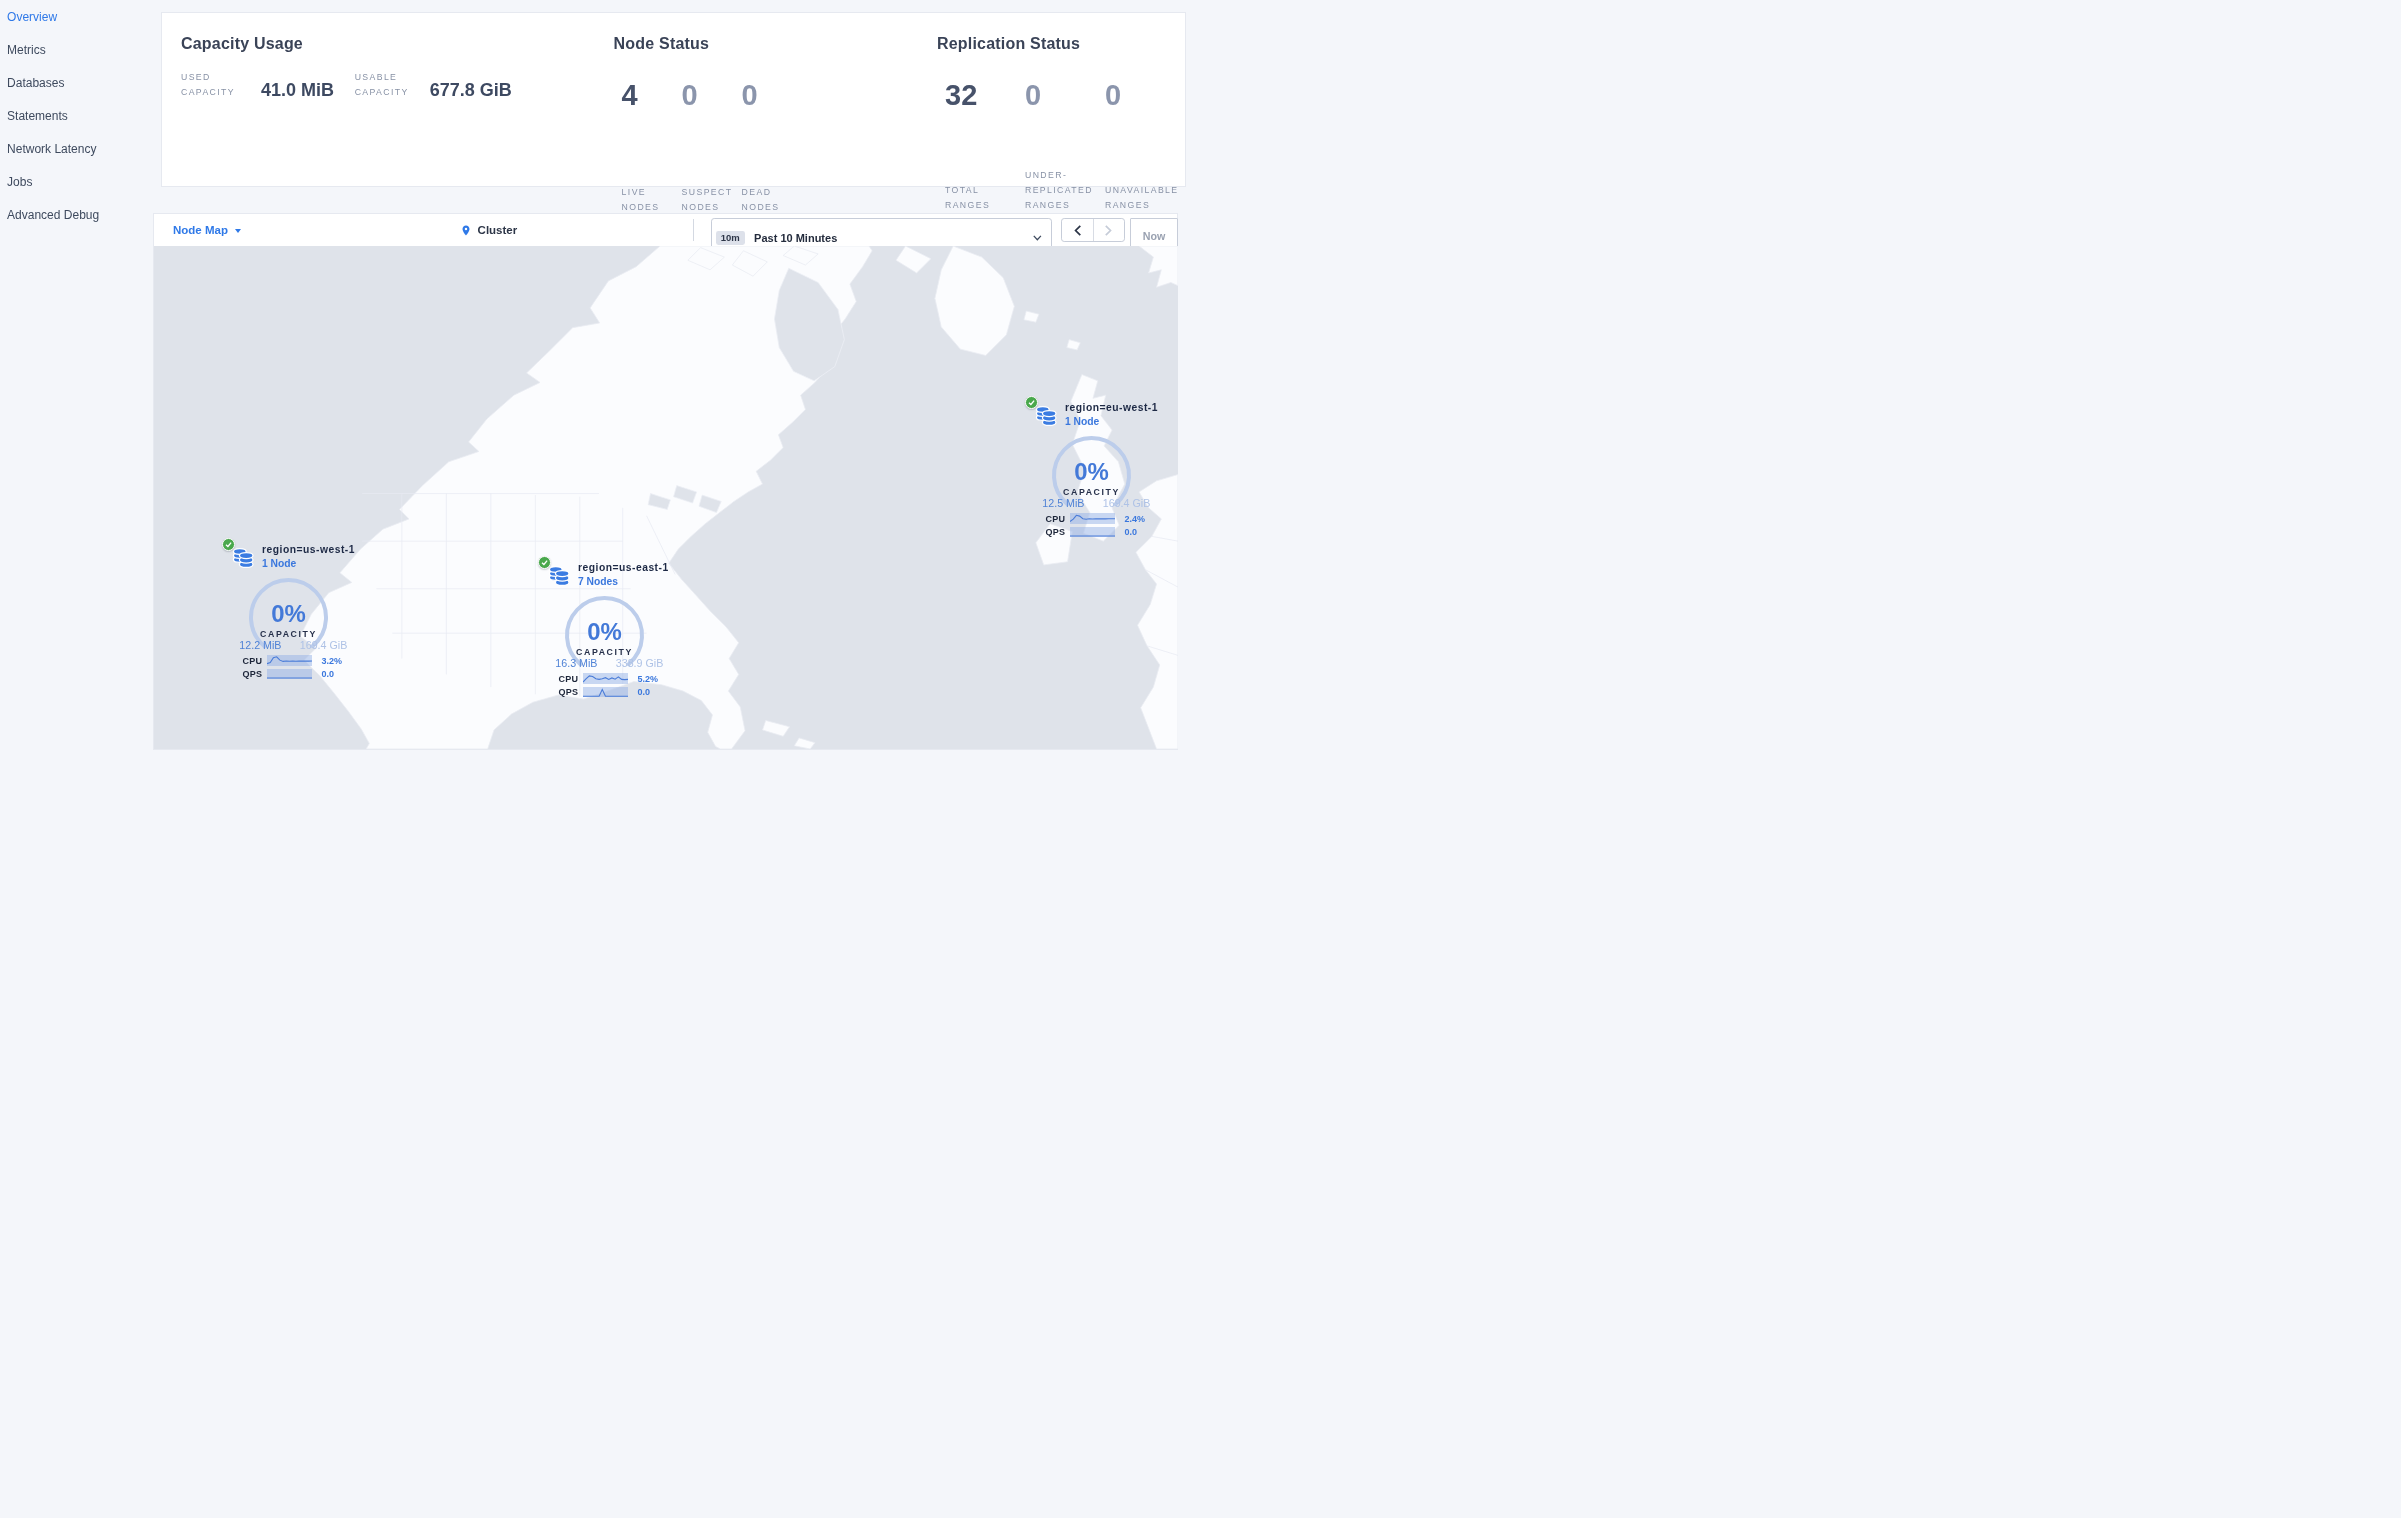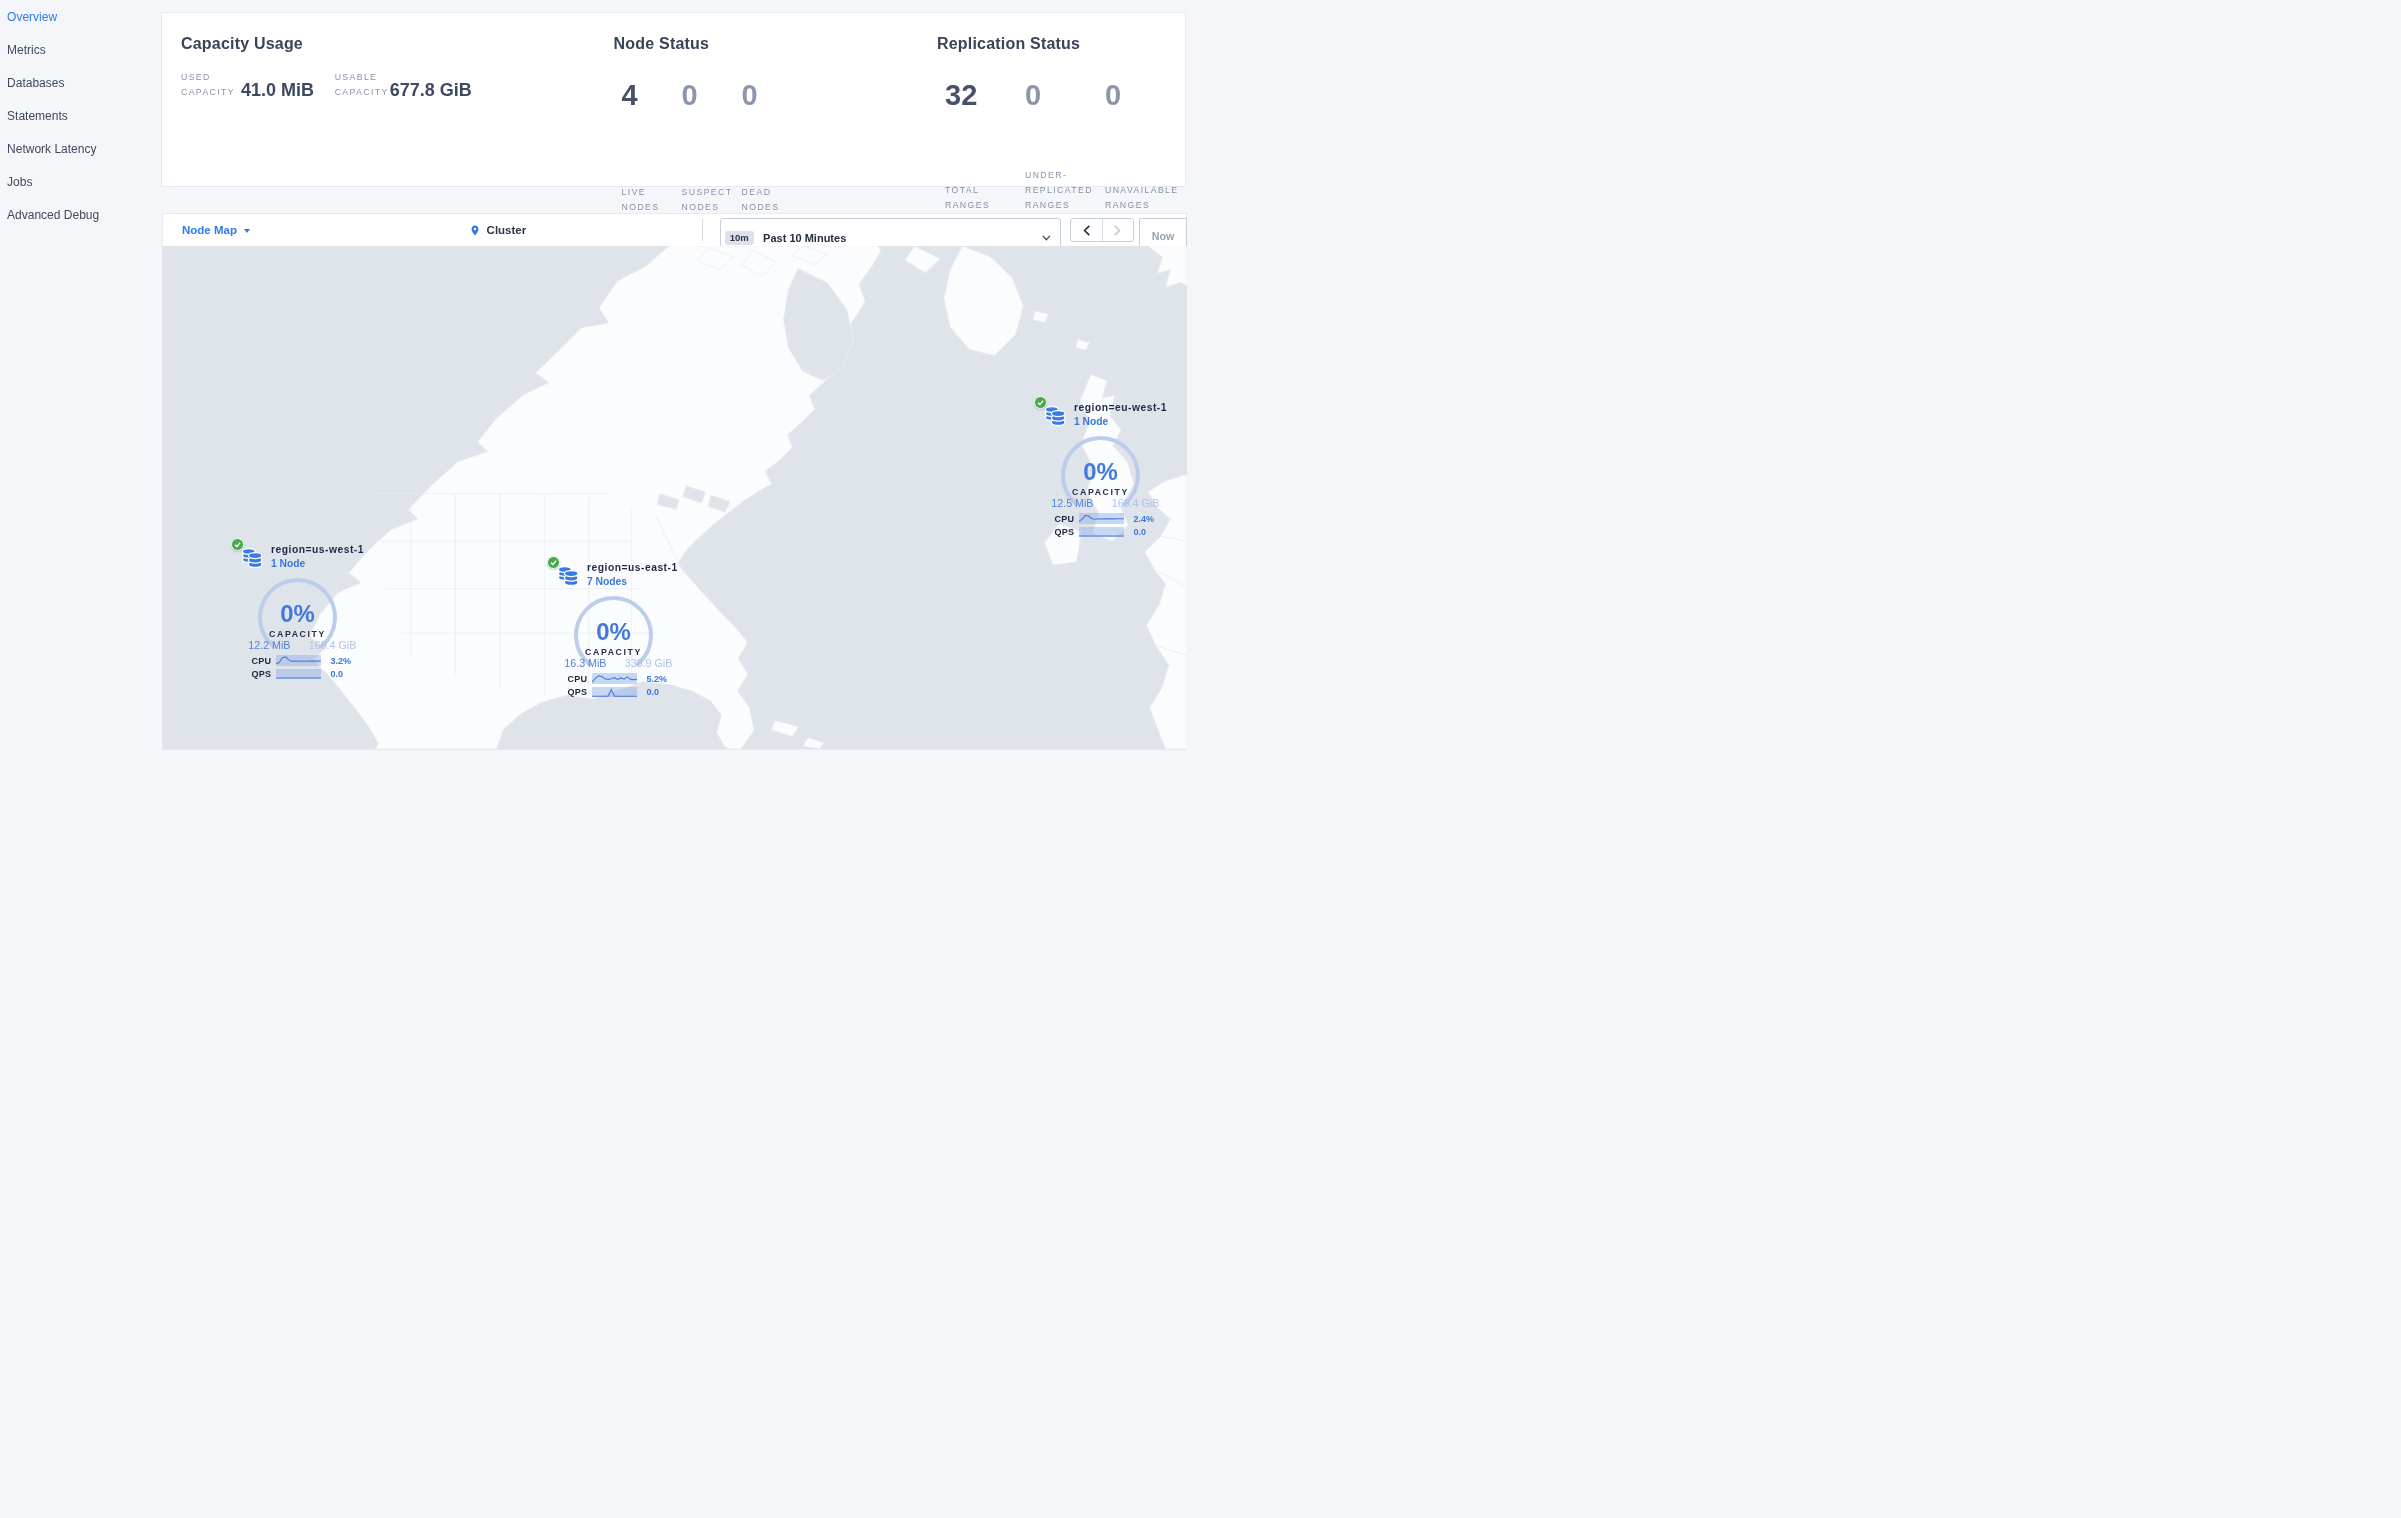--- a/index.html
+++ b/index.html
@@ -39,7 +39,7 @@
   .cap-stats { display:flex; margin-top:17.5px; }
   .stat { display:flex; align-items:flex-end; }
   .stat-label { font-size:8.7px; letter-spacing:1.4px; color:#8791a5; line-height:1.75; }
-  .stat-value { font-size:18px; font-weight:700; color:#3d4961; margin-left:4px; line-height:1; padding-bottom:1.6px; white-space:nowrap;text-align:right; }
+  .stat-value { font-size:18px; font-weight:700; color:#3d4961; margin-left:24px; line-height:1; padding-bottom:1.6px; white-space:nowrap;text-align:right; }
   .w71 { width:56px; } .w64 { width:51px; }
   .stat + .stat { margin-left:20.6px; }
 

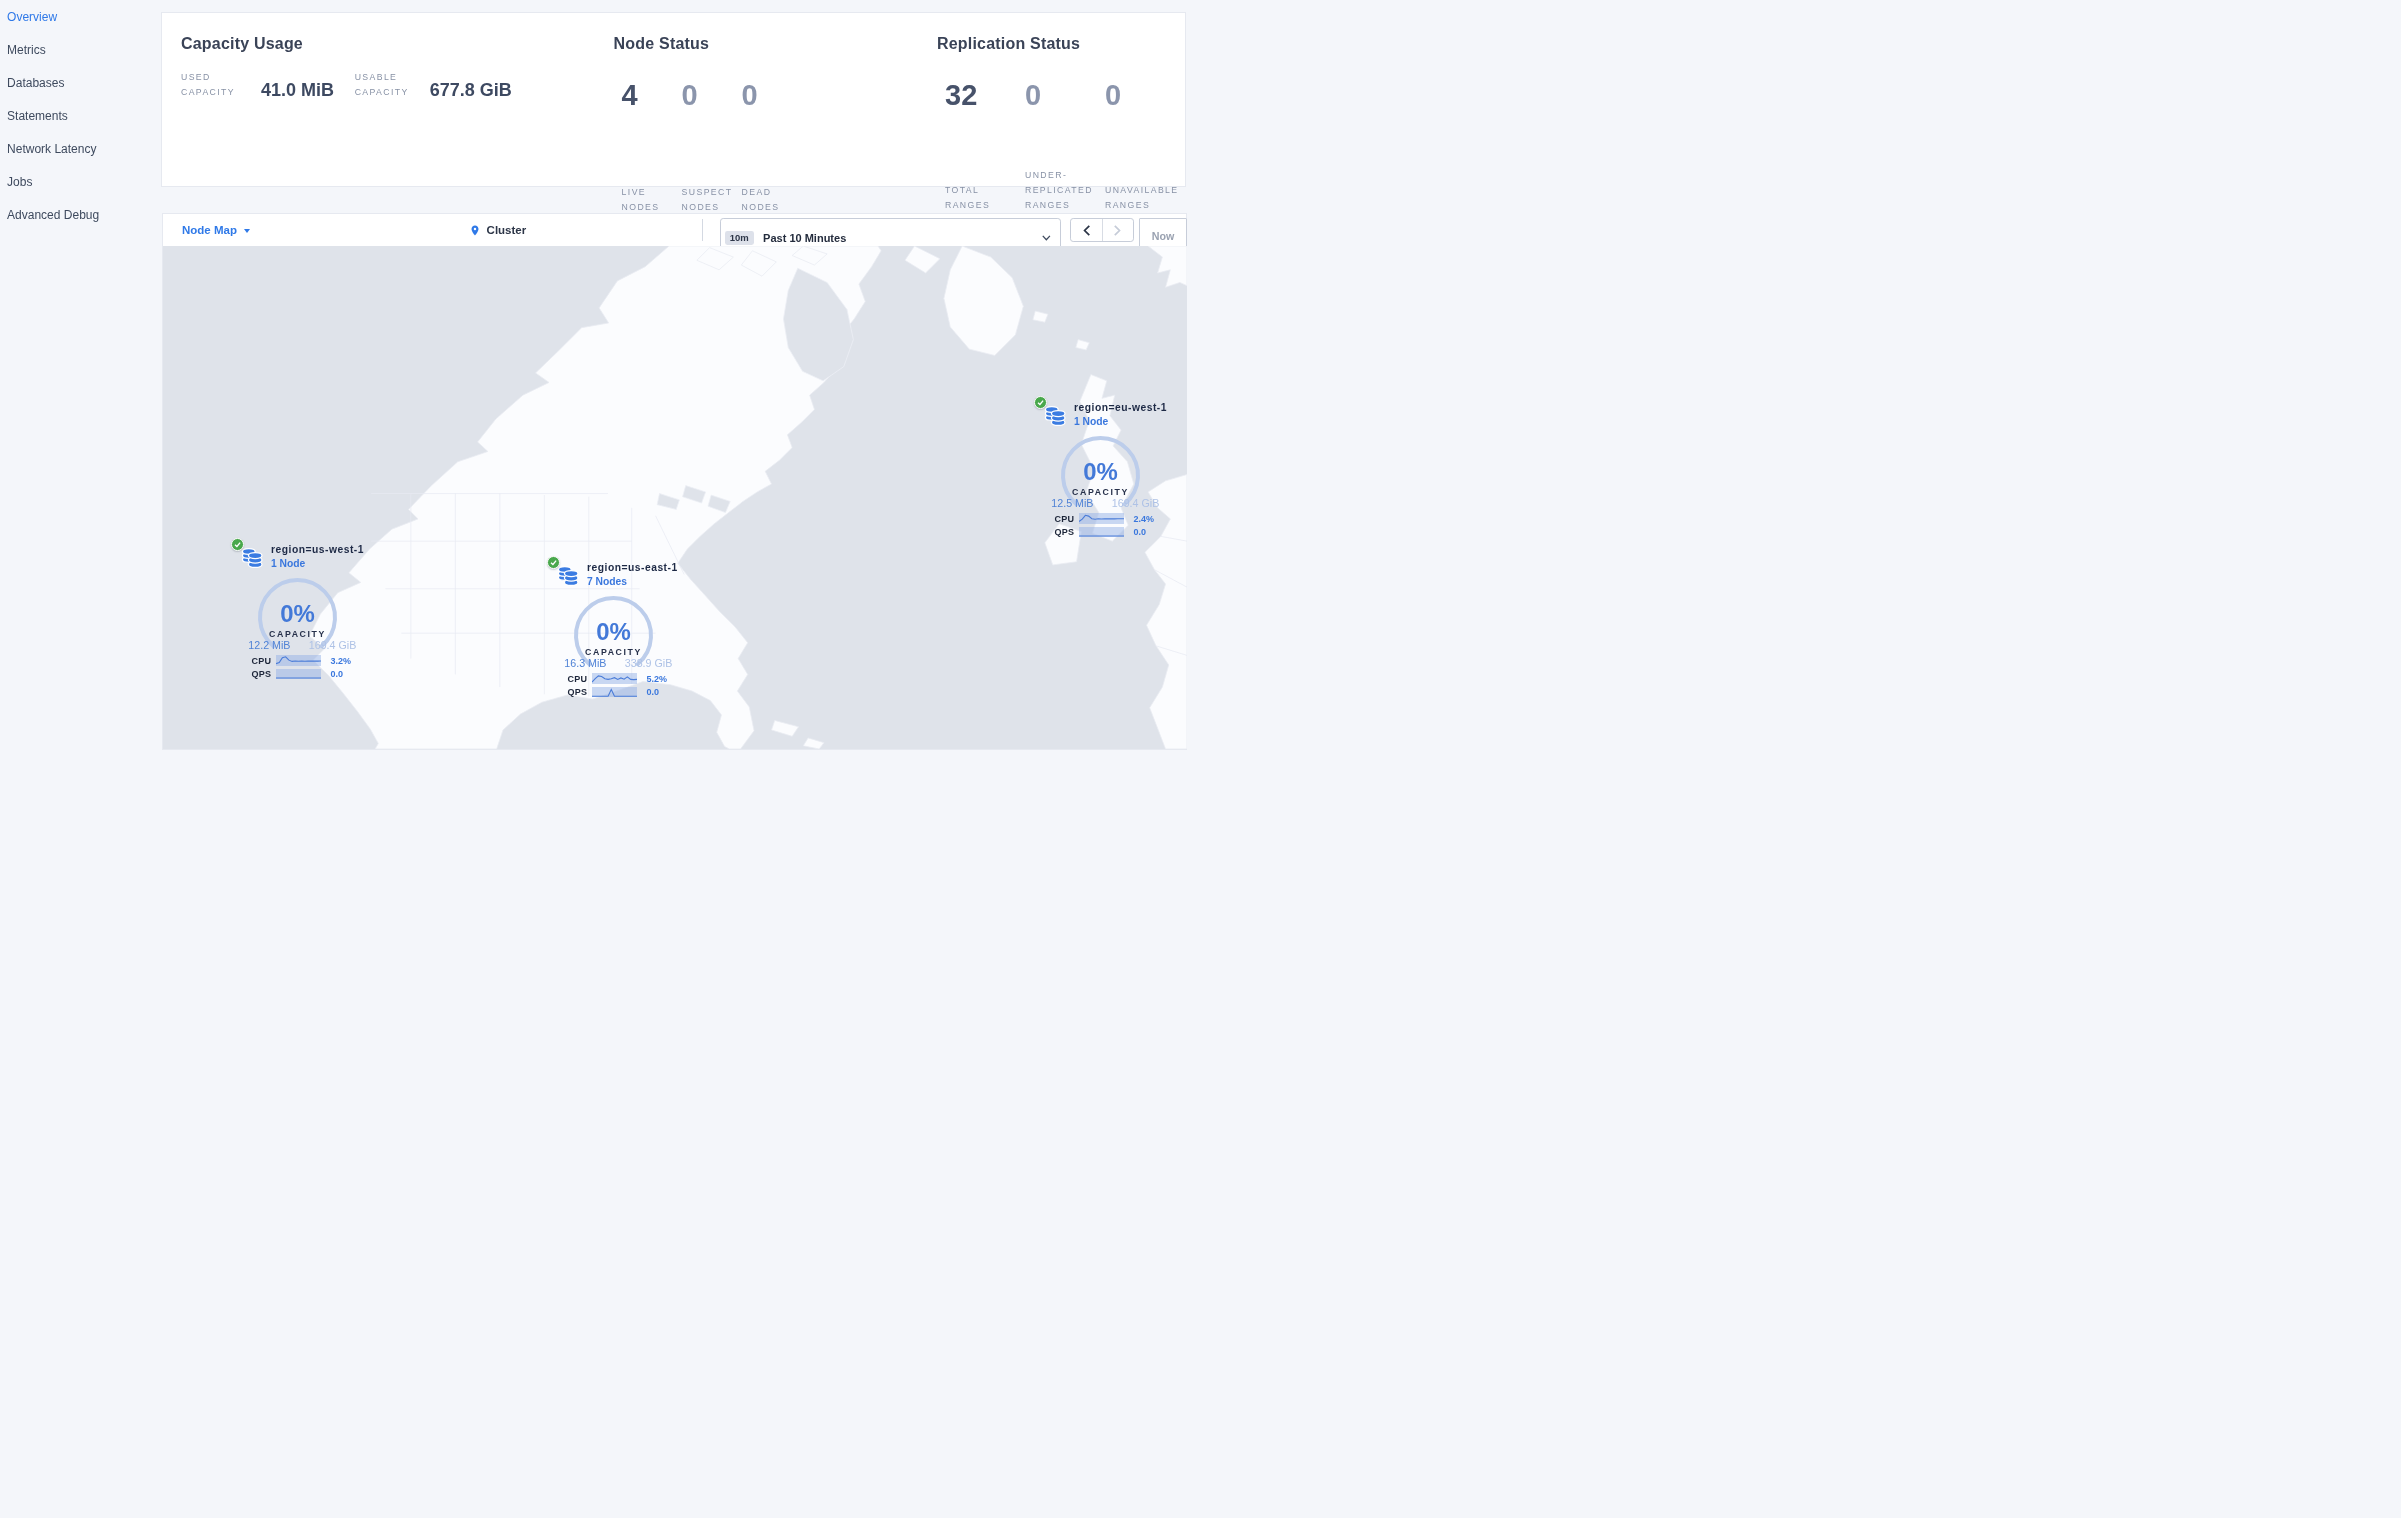--- a/index.html
+++ b/index.html
@@ -52,7 +52,7 @@
   .colLN { width:60px; padding-right:11px;margin-top:41px; } .colLR { width:80px; padding-right:9.5px;margin-top:43px; }
 
   
-  .map-card { position:absolute; left:162px; top:213px; width:1025px; height:537px;
+  .map-card { position:absolute; left:153px; top:213px; width:1025px; height:537px;
     background:#fff; border:0.8px solid #e6e9f0; }
   .map-toolbar { position:relative; height:32px; background:#fff; }
   .view-select { position:absolute; left:19px; top:0; height:32px; display:flex; align-items:center;

